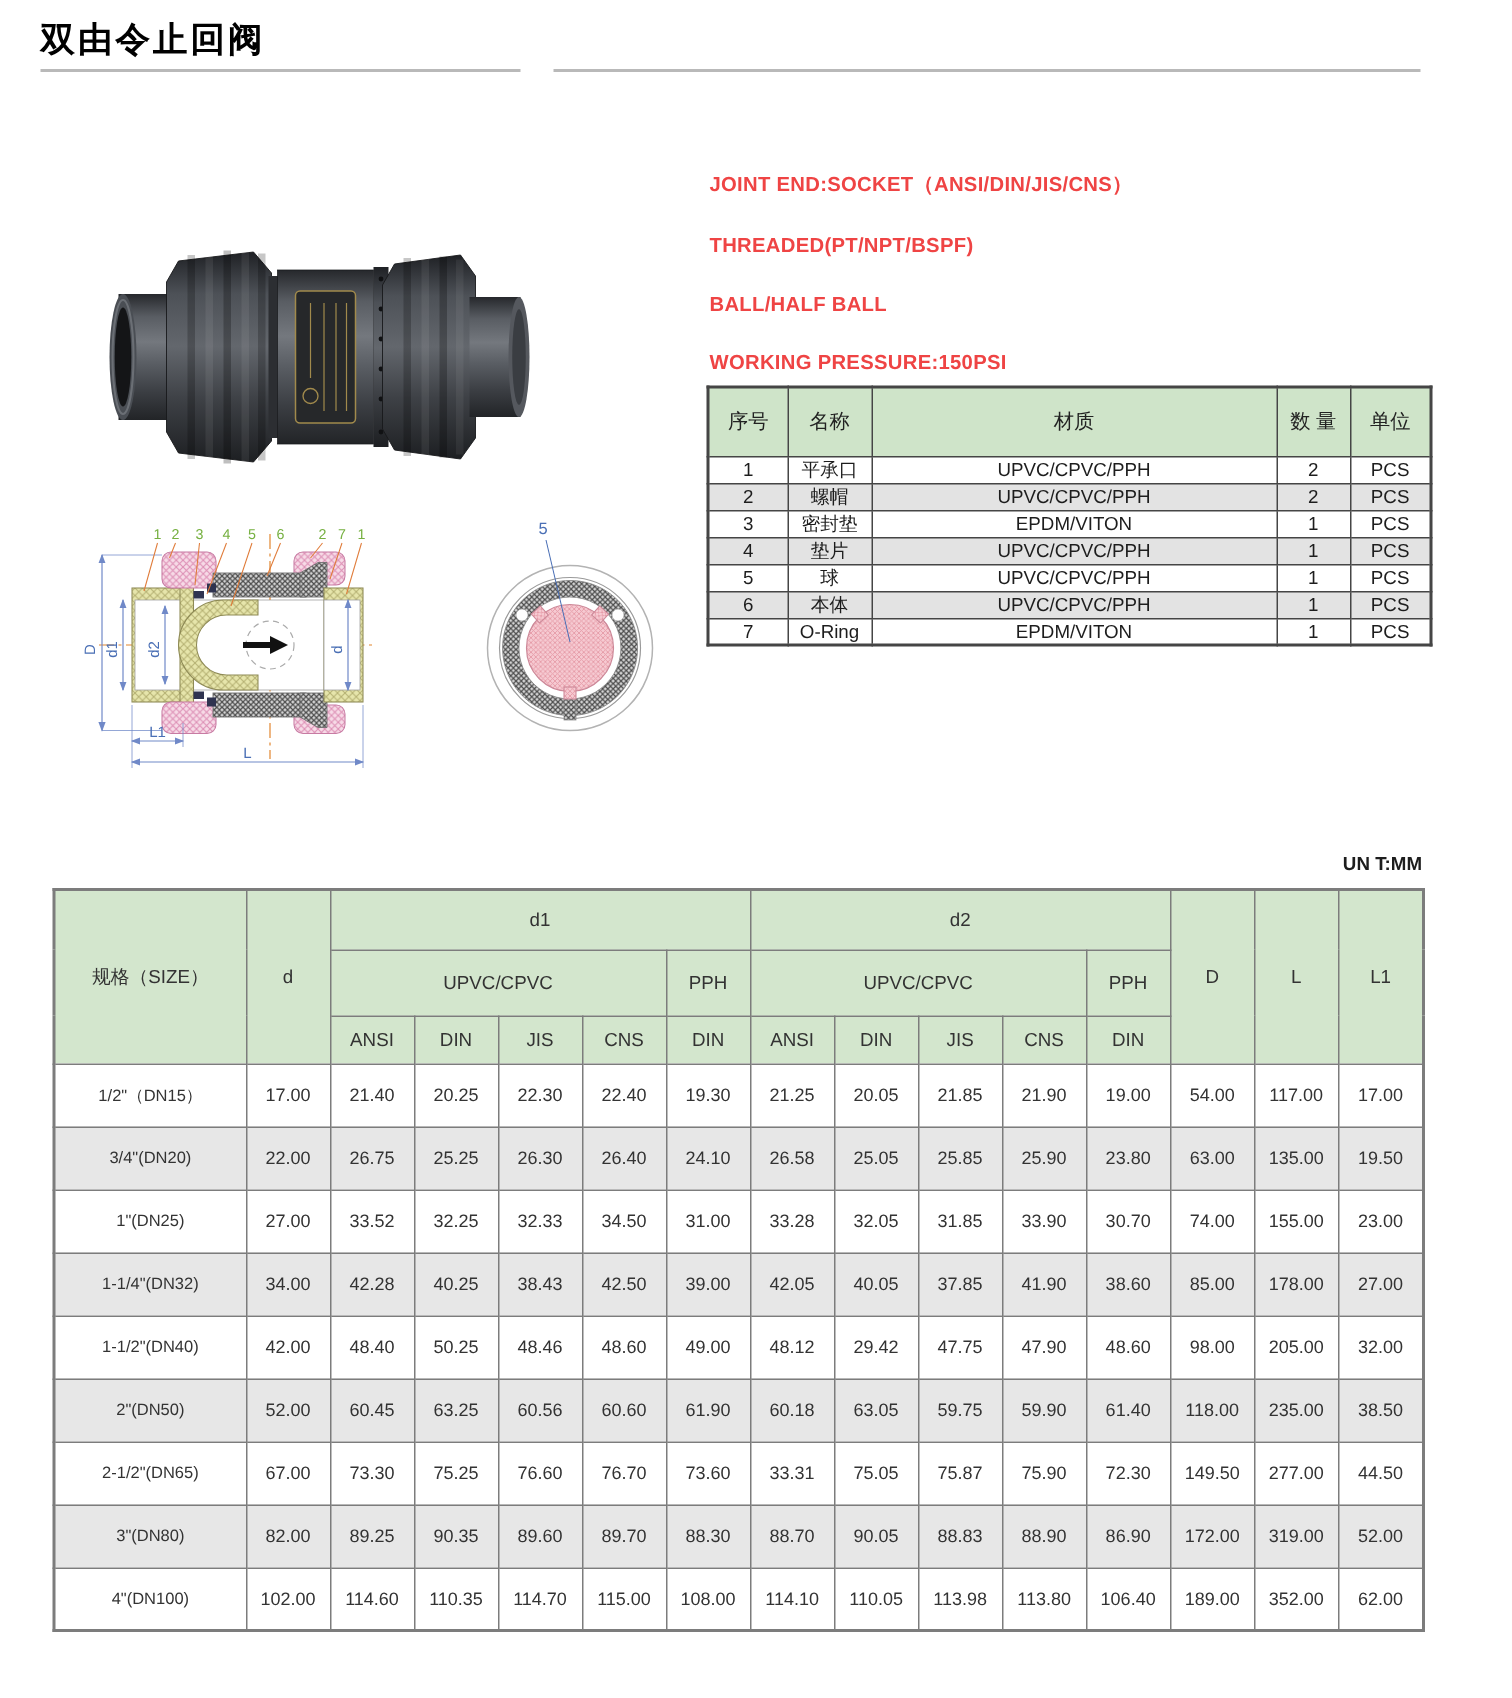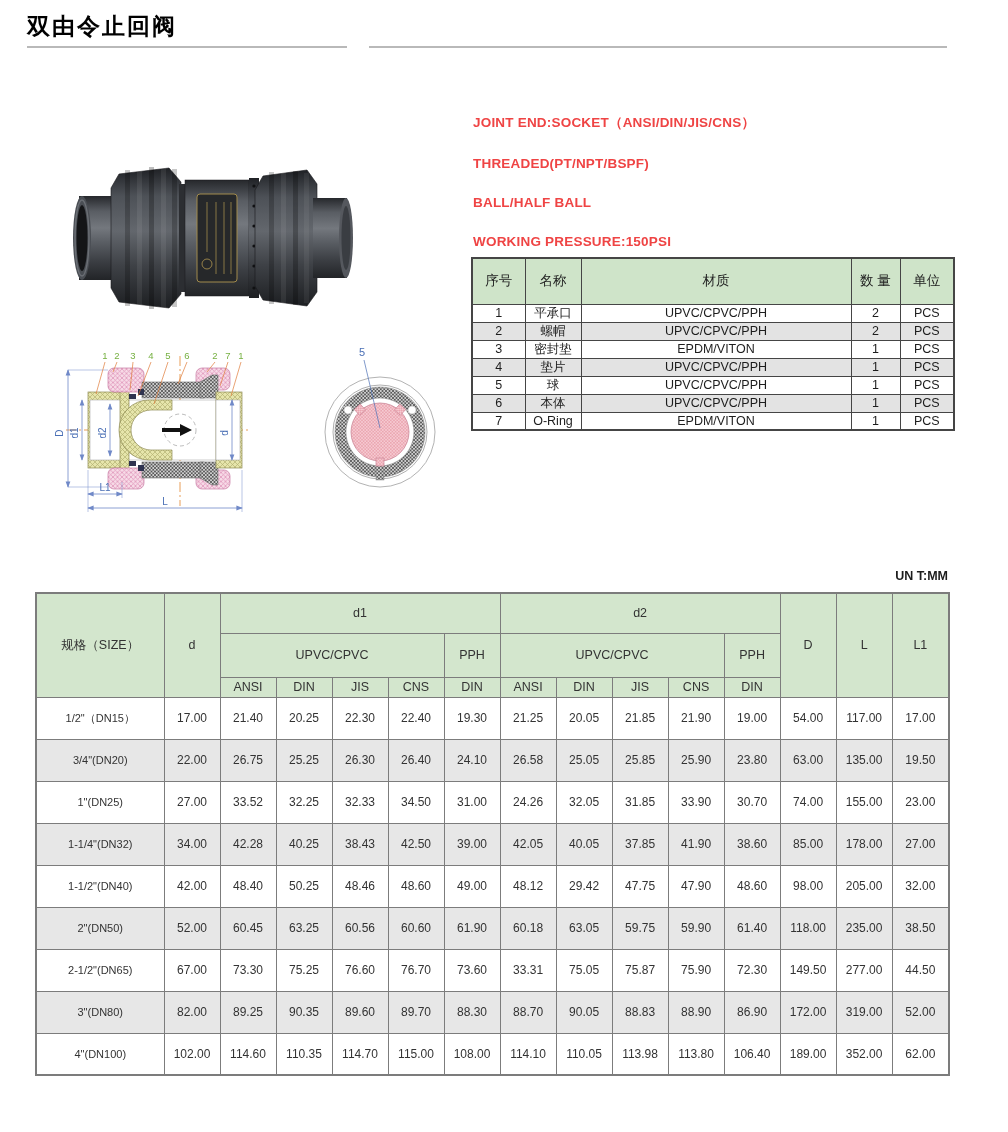--- a/index.html
+++ b/index.html
@@ -39,7 +39,7 @@
   .dim-table th { background:#d3e6cd; font-weight:normal; font-size:12.5px; color:#333; }
   .dim-table thead tr.h1 { height:40px; }
   .dim-table thead tr.h2 { height:44px;margin-top:13px; }
-  .dim-table thead tr.h3 { height:20px; }
+  .dim-table thead tr.h3 { height:32px; }
   .dim-table td { height:42px; font-size:12px; color:#333; background:#fff; }
   .dim-table td.size-col { font-size:11px; }
   .dim-table tr.alt td { background:#e7e7e7; }

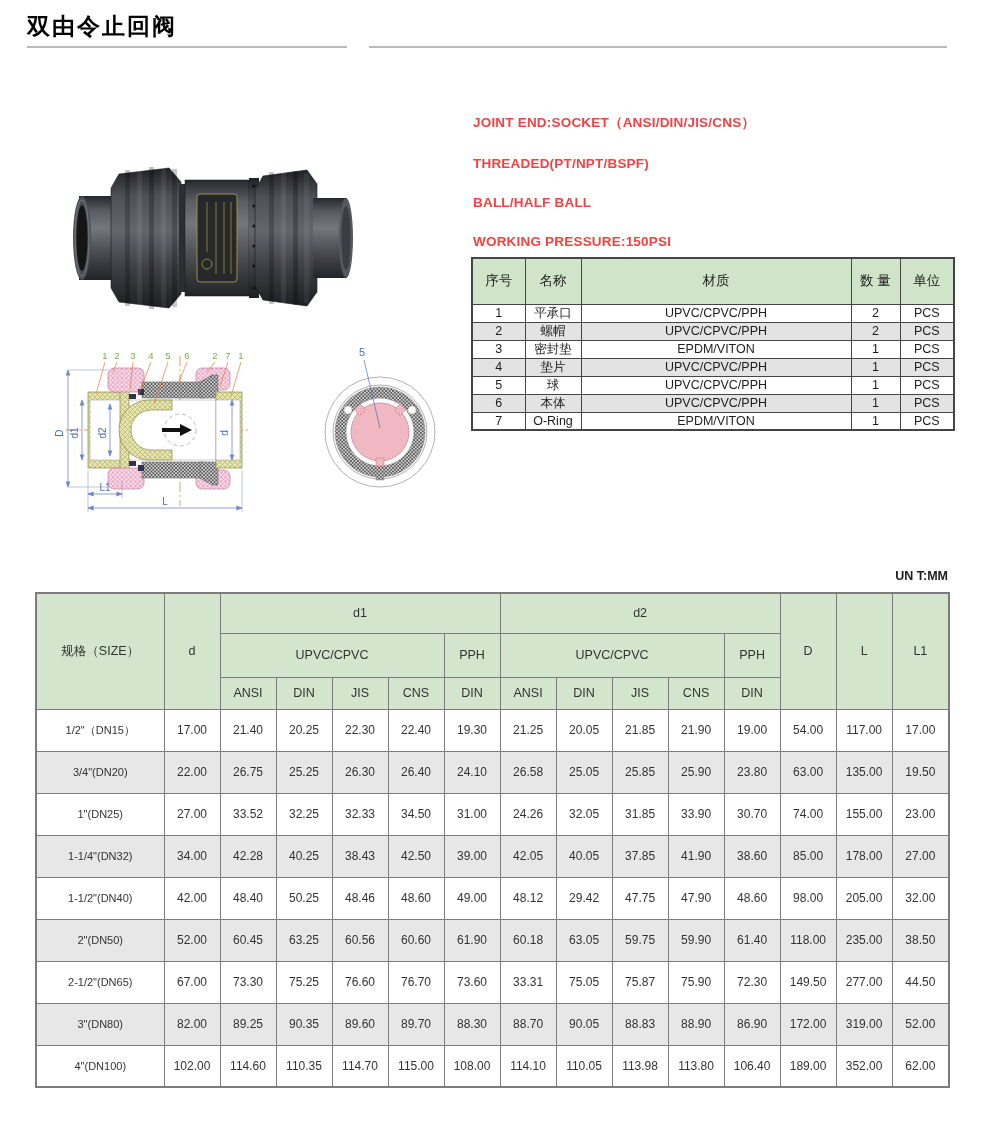--- a/index.html
+++ b/index.html
@@ -412,7 +412,7 @@
           <td>32.33</td>
           <td>34.50</td>
           <td>31.00</td>
-          <td>24.26</td>
+          <td>33.28</td>
           <td>32.05</td>
           <td>31.85</td>
           <td>33.90</td>

